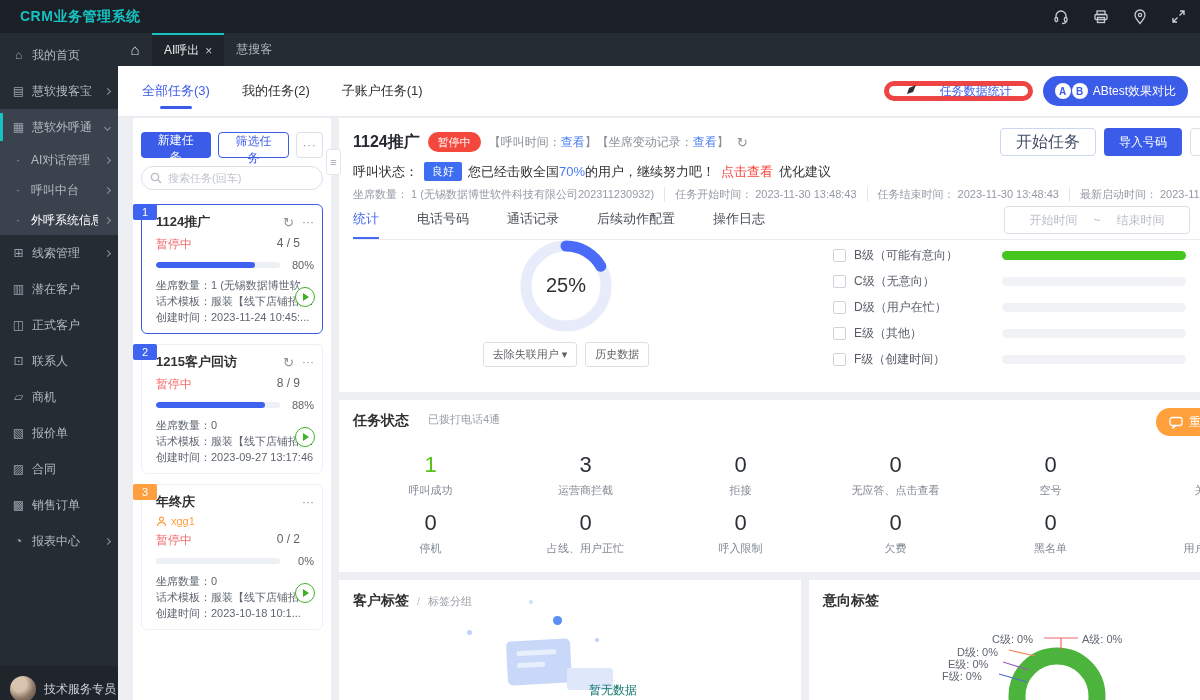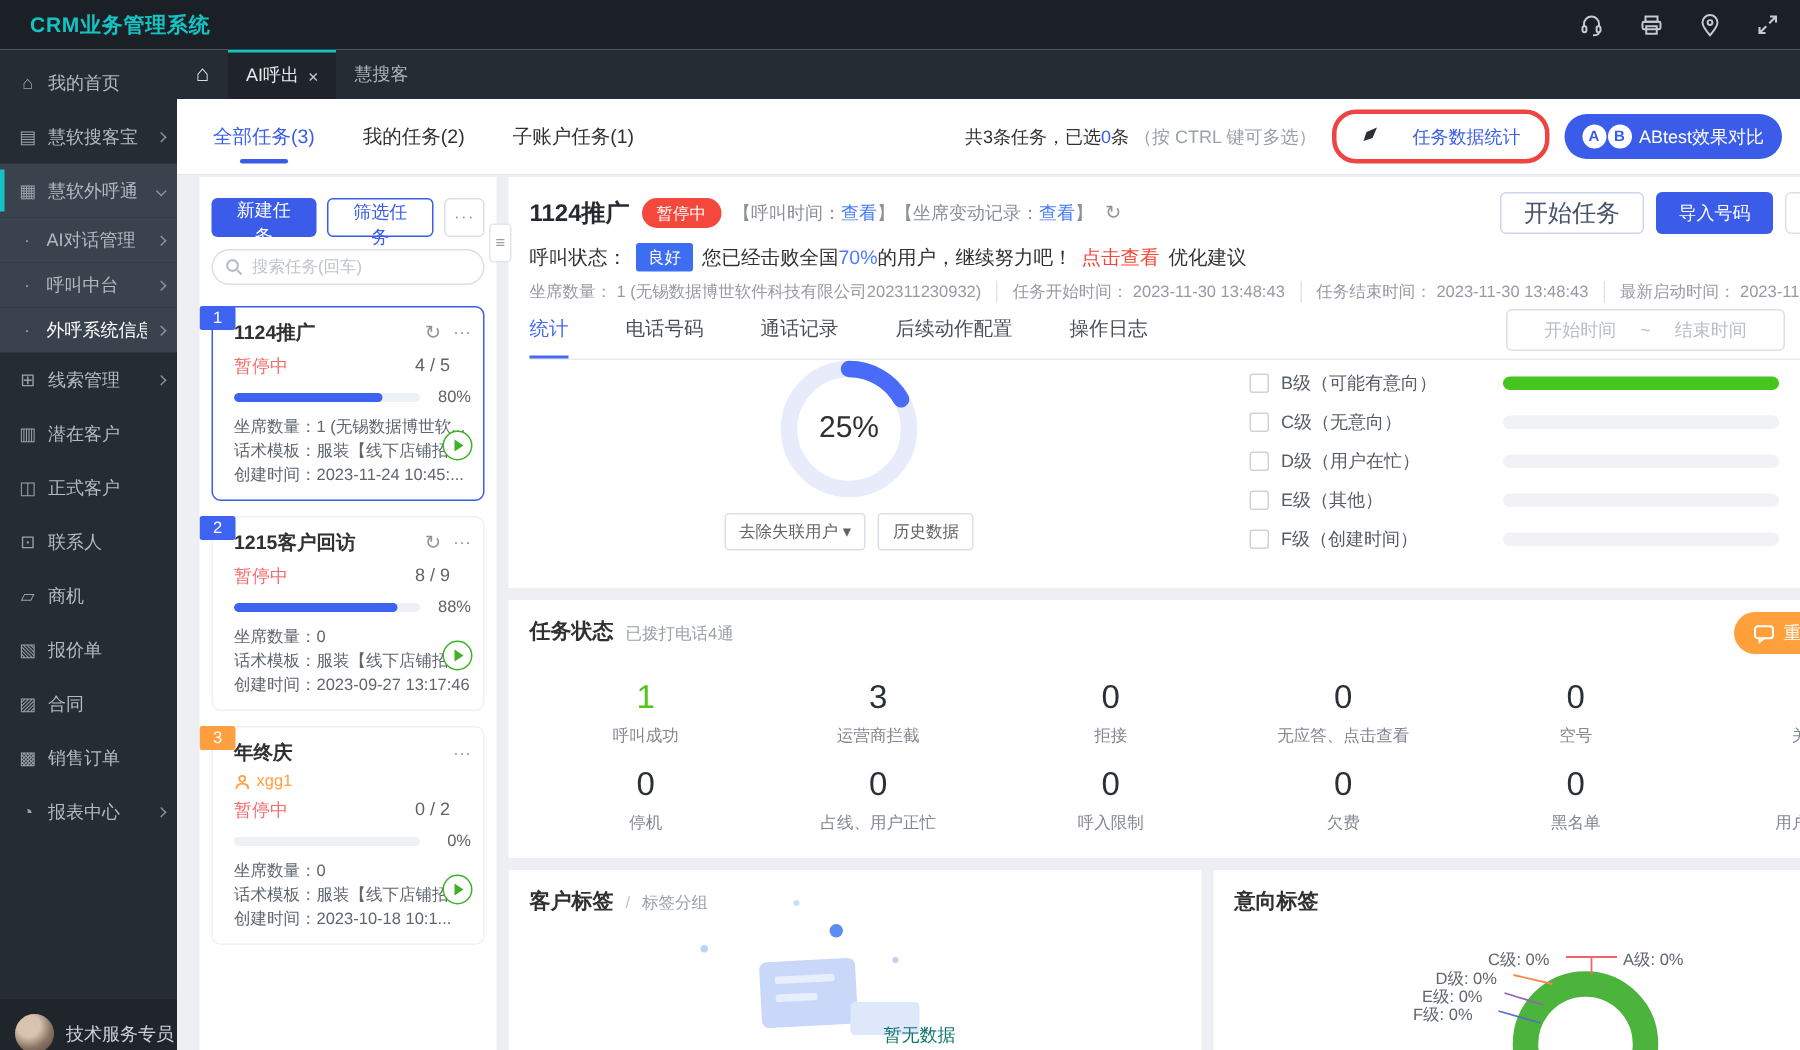--- a/index.html
+++ b/index.html
@@ -293,10 +293,6 @@
     <div class="ttab">我的任务(2)</div>
     <div class="ttab">子账户任务(1)</div>
     <div class="sub-right">
-      <div class="summary">
-        <span>共3条任务，已选</span><span class="cnt">0</span><span>条</span>
-        <span class="hint">（按 CTRL 键可多选）</span>
-      </div>
       <div class="pill-outline">
         <span><svg width="13" height="13" viewBox="0 0 13 13">
               <path d="M2 11 L4 5 L11 2 L8 9 Z" fill="#2b3036"></path>

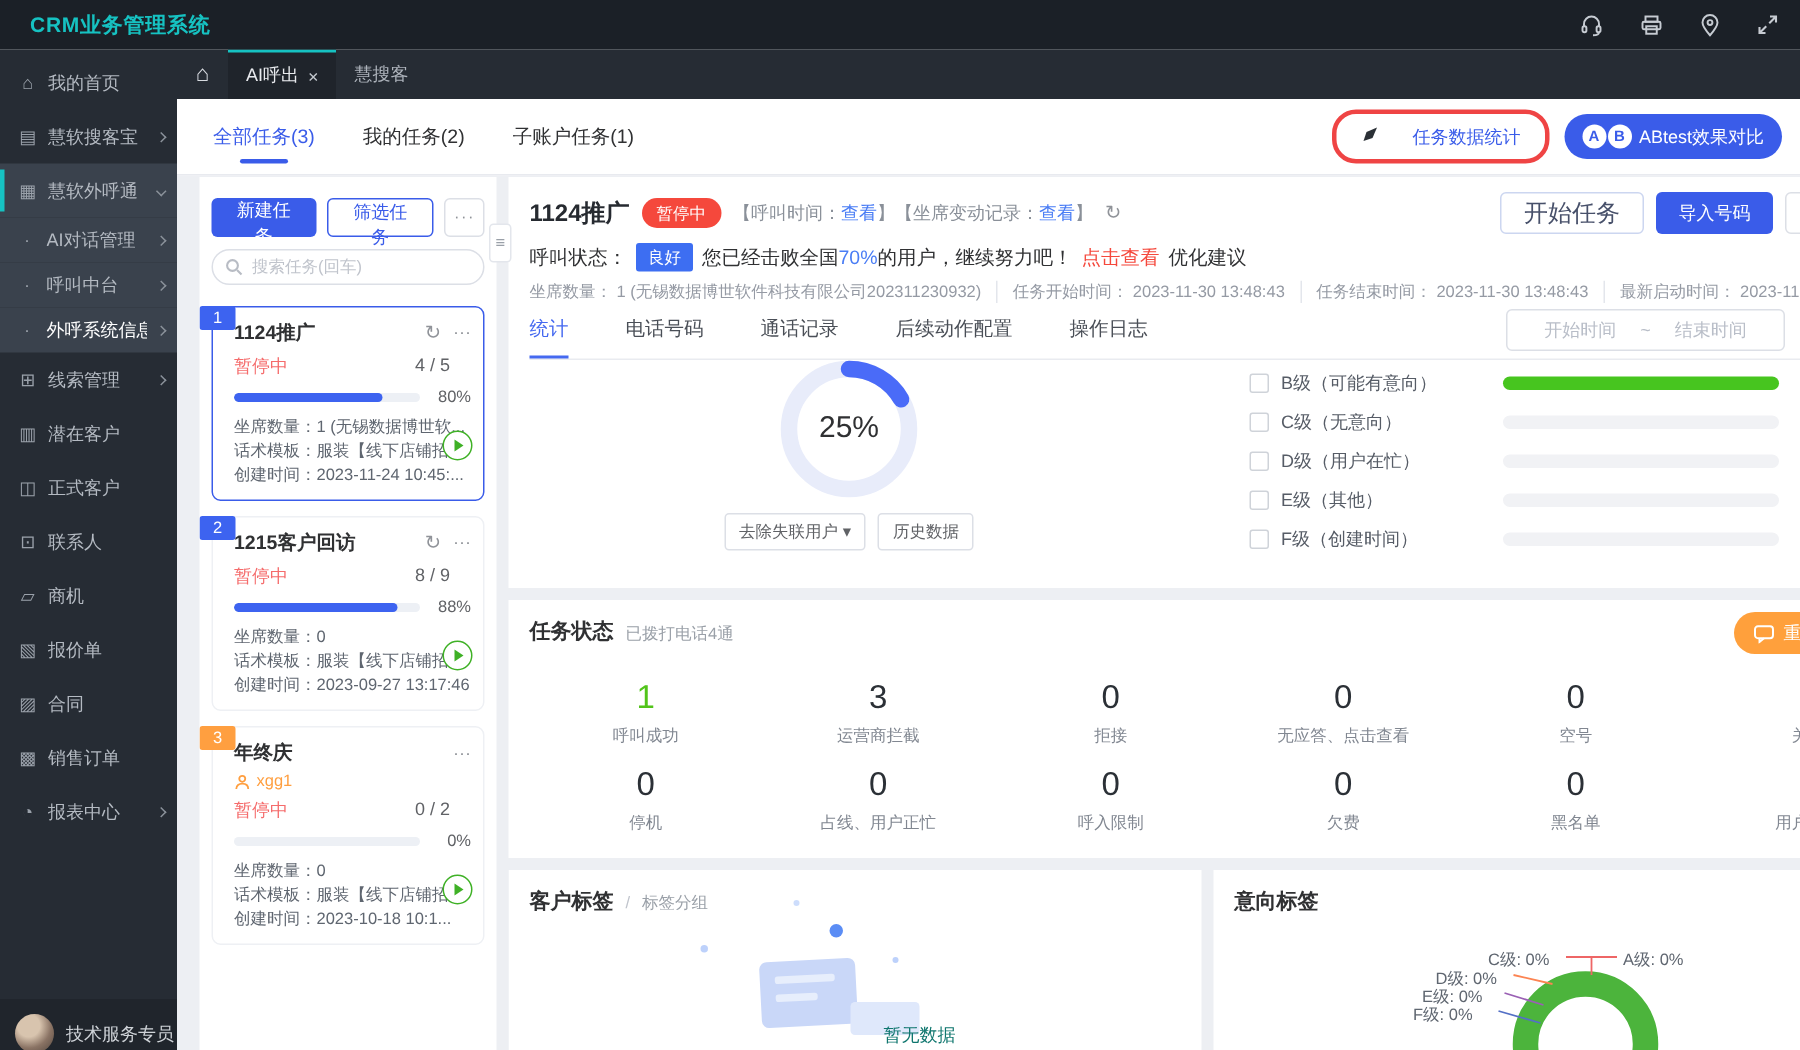--- a/index.html
+++ b/index.html
@@ -46,7 +46,7 @@
   .summary { font-size:12px; color:#303133; }
   .summary .cnt { color:#3a5ce9; }
   .summary .hint { color:#9aa0a8; }
-  .pill-outline { display:flex; align-items:center; gap:22px; height:36px; padding:0 16px; border:3px solid #ef4444; border-radius:16px; color:#3a5ce9; background:#fff; font-size:12px; cursor:pointer; }
+  .pill-outline { display:flex; align-items:center; gap:22px; height:20px; padding:0 16px; border:5px solid #ef4444; border-radius:16px; color:#3a5ce9; background:#fff; font-size:12px; cursor:pointer; }
   .pill-blue { display:flex; align-items:center; gap:5px; height:30px; padding:0 12px; border-radius:16px; background:#3a5ce9; color:#fff; font-size:12px; cursor:pointer; }
   .ab-circle { width:16px; height:16px; border-radius:50%; background:#fff; color:#3a5ce9; font-size:10px; font-weight:bold; display:flex; align-items:center; justify-content:center; }
   .ab-circle.b { margin-left:-4px; }

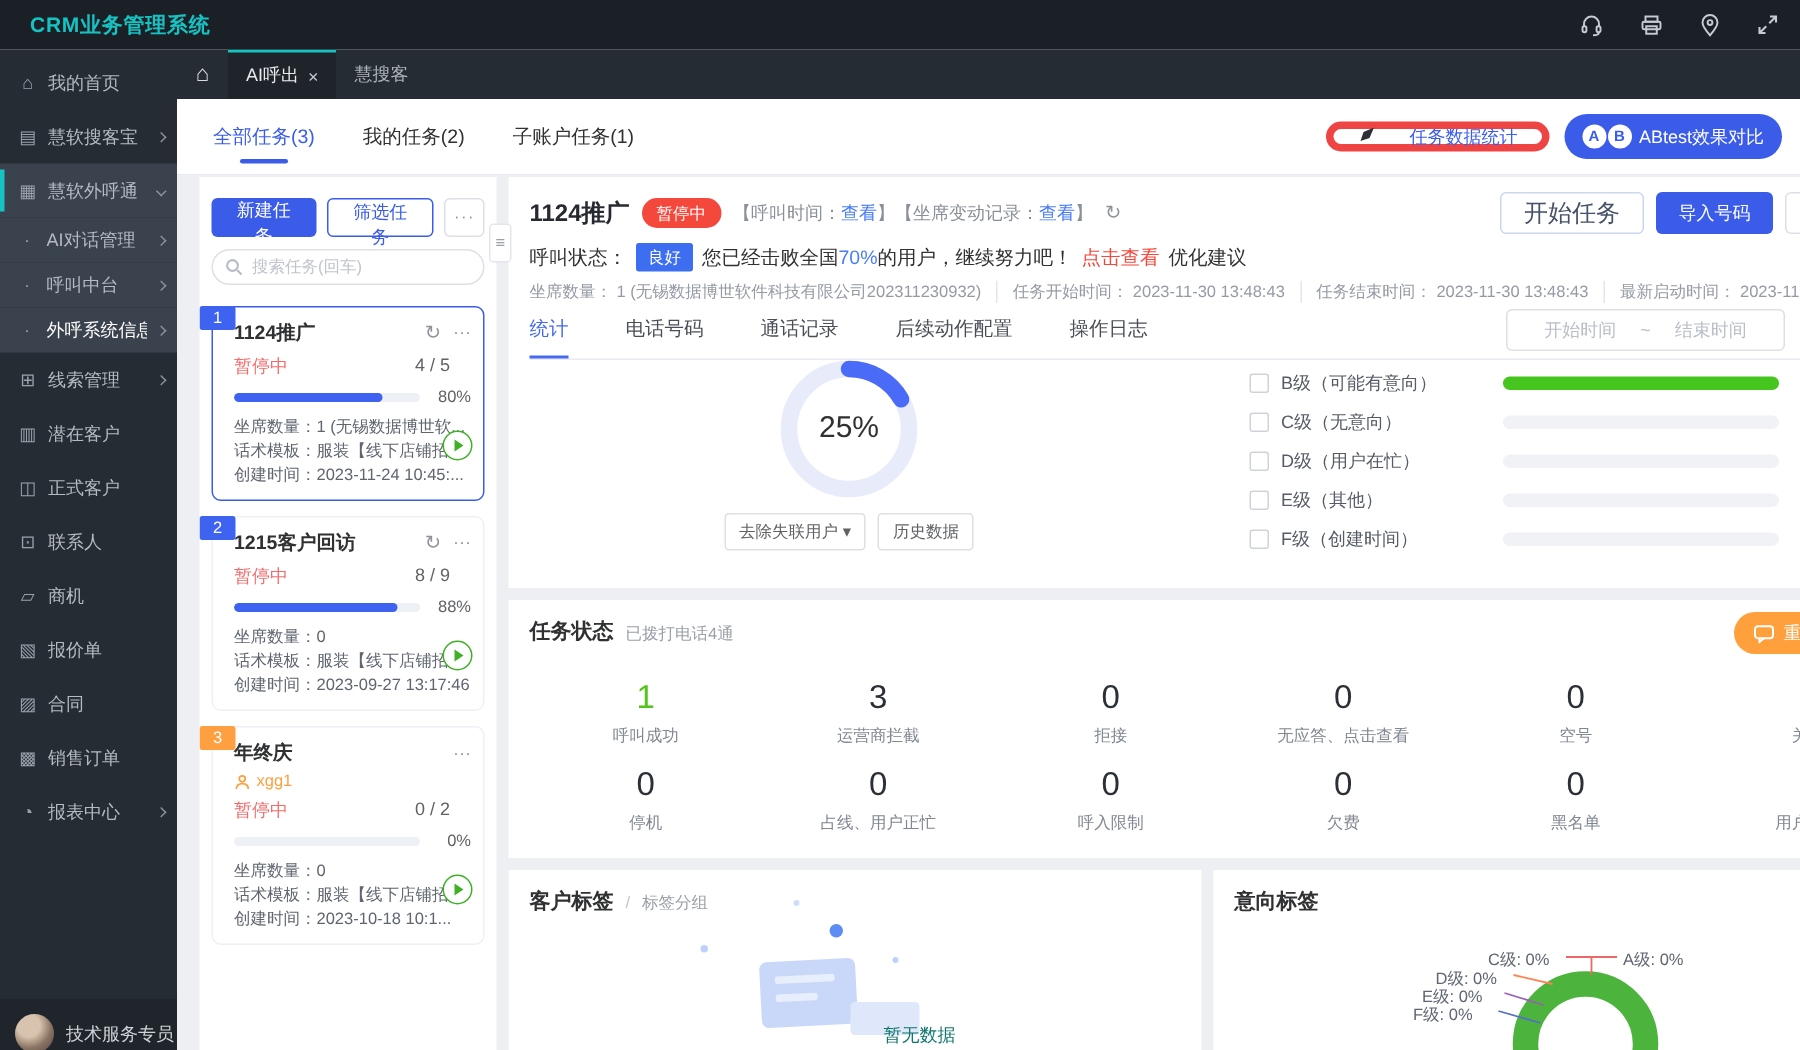--- a/index.html
+++ b/index.html
@@ -130,7 +130,7 @@
 
   
   .status-card { background:#fff; height:172px; position:relative; padding:12px 0 0 14px; overflow:hidden; flex:0 0 auto; }
-  .sc-title-row { display:flex; align-items:flex-end; gap:8px; }
+  .sc-title-row { display:flex; align-items:flex-start; gap:19px; }
   .sc-title { font-size:14px; font-weight:bold; color:#303133; }
   .sc-sub { font-size:11px; color:#9aa0a8; }
   .btn-orange { position:absolute; right:-26px; top:8px; height:28px; background:#ffa03c; border:none; border-radius:15px; color:#fff; font-size:12px; display:flex; align-items:center; gap:6px; padding:0 13px; cursor:pointer; font-family:inherit; }

